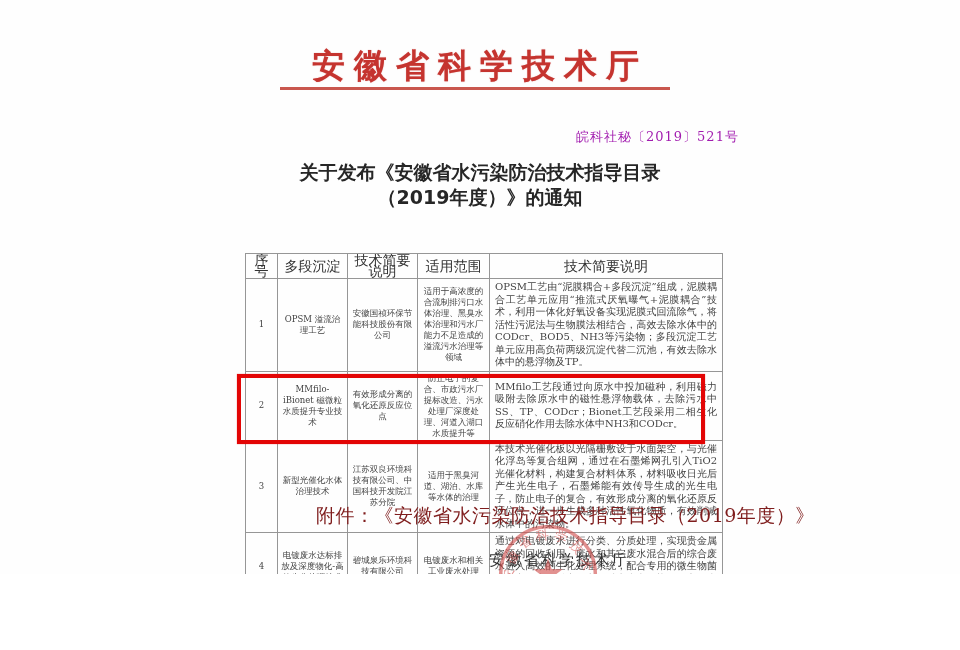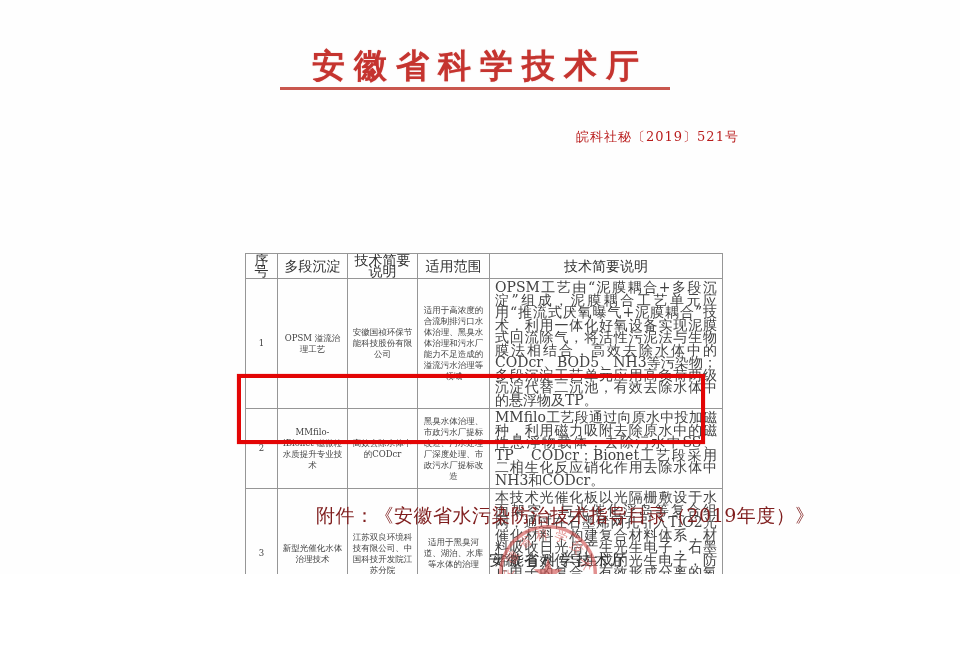--- a/index.html
+++ b/index.html
@@ -16,7 +16,7 @@
     text-shadow:0 0 1px rgba(197,52,47,.55);
   }
   #red-rule{left:280px;top:87px;width:390px;height:3px;background:#c0392f;opacity:.85;}
-  #doc-number{left:576px;top:128px;font-size:13px;color:#b91c1c;letter-spacing:1px;}
+  #doc-number{left:576px;top:128px;font-size:13px;color:#a21caf;letter-spacing:1px;}
   #notice-title{
     left:0;top:160px;width:960px;text-align:center;
     font-size:19px;font-weight:bold;color:#262626;line-height:25px;

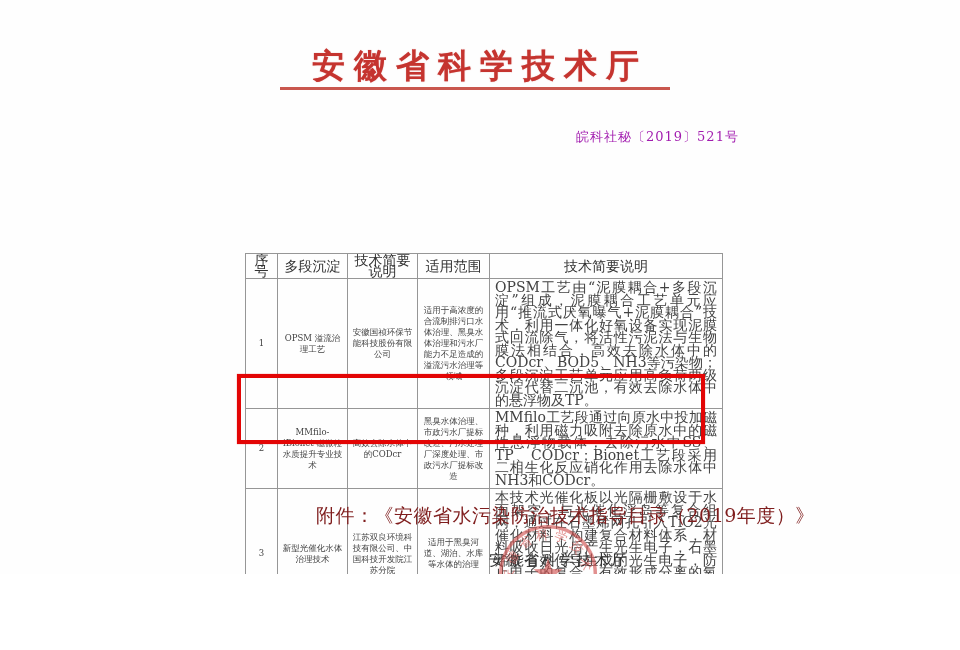--- a/index.html
+++ b/index.html
@@ -63,6 +63,7 @@
   <div class="abs" id="doc-number">皖科社秘〔2019〕521号</div>
 
   <div class="abs" id="notice-title">
+    <div>关于发布《安徽省水污染防治技术指导目录</div>
   </div>
 
   <table class="abs" id="tech-table">

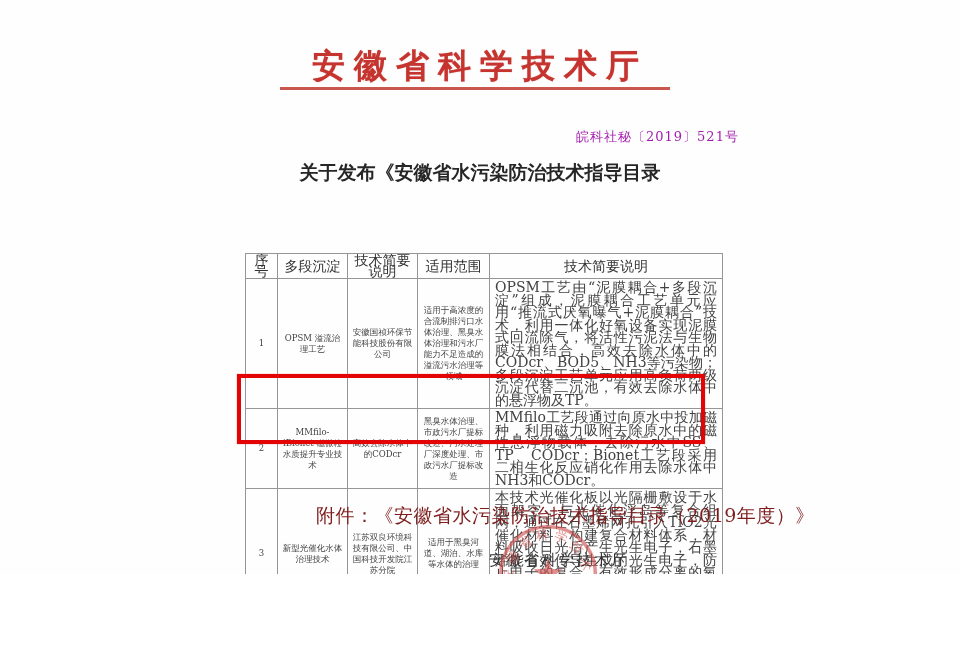--- a/index.html
+++ b/index.html
@@ -64,6 +64,7 @@
 
   <div class="abs" id="notice-title">
     <div>关于发布《安徽省水污染防治技术指导目录</div>
+    <div>（2019年度）》的通知</div>
   </div>
 
   <table class="abs" id="tech-table">

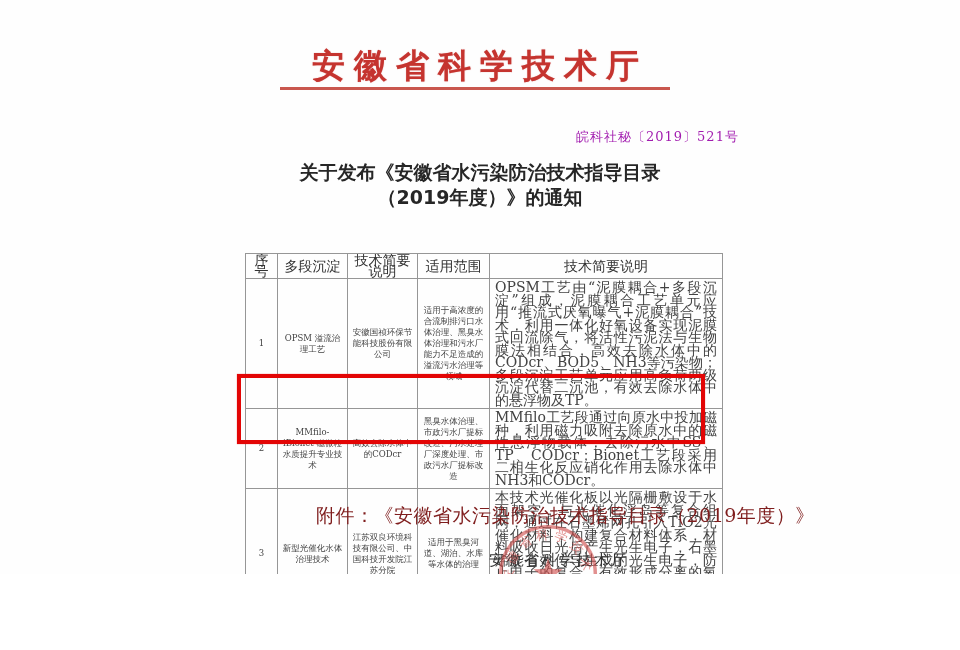--- a/index.html
+++ b/index.html
@@ -33,7 +33,7 @@
   }
   #tech-table th{font-size:14px;color:#333;}
   #tech-table td.summary{
-    text-align:justify;line-height:12.5px;padding:2px 5px;font-size:14px;
+    text-align:justify;line-height:12.5px;padding:2px 5px;font-size:10px;
   }
   tr.hrow{height:14px;} tr.row1{height:70px;} tr.row2{height:44px;}
   tr.row3{height:62px;} tr.row4{height:58px;}

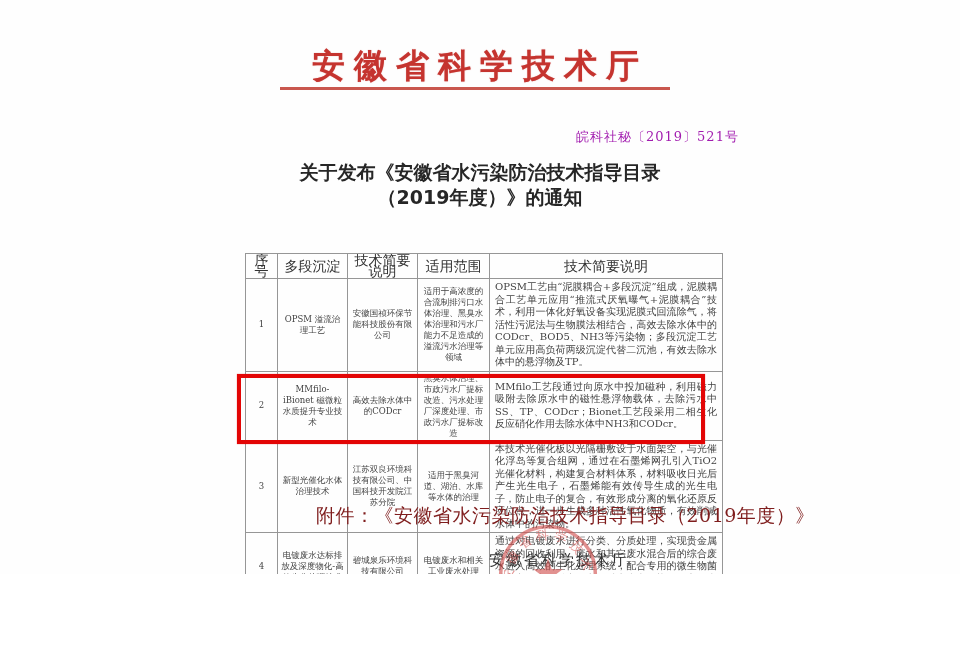--- a/index.html
+++ b/index.html
@@ -94,7 +94,7 @@
       <td>2</td>
       <td>MMfilo-iBionet 磁微粒水质提升专业技术</td>
       <td>高效去除水体中的CODcr</td>
-      <td>黑臭水体治理、市政污水厂提标改造、污水处理厂深度处理、市政污水厂提标改造</td>
+      <td>防止电子的复合、市政污水厂提标改造、污水处理厂深度处理、河道入湖口水质提升等</td>
       <td class="summary">MMfilo工艺段通过向原水中投加磁种，利用磁力吸附去除原水中的磁性悬浮物载体，去除污水中SS、TP、CODcr；Bionet工艺段采用二相生化反应硝化作用去除水体中NH3和CODcr。</td>
     </tr>
     <tr class="row3">

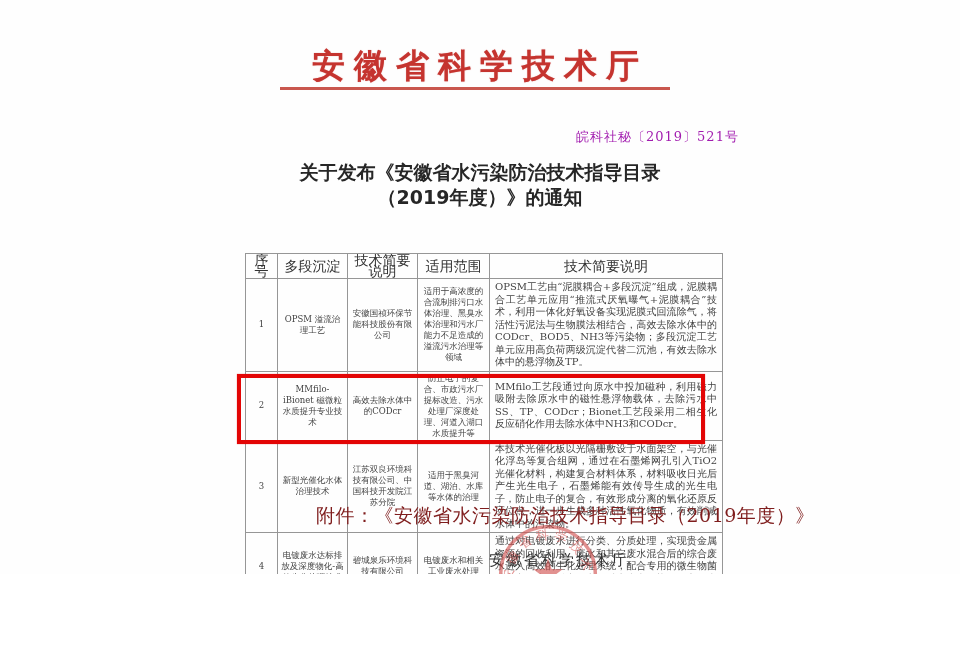--- a/index.html
+++ b/index.html
@@ -93,7 +93,7 @@
     <tr class="row2">
       <td>2</td>
       <td>MMfilo-iBionet 磁微粒水质提升专业技术</td>
-      <td>高效去除水体中的CODcr</td>
+      <td>有效形成分离的氧化还原反应位点</td>
       <td>防止电子的复合、市政污水厂提标改造、污水处理厂深度处理、河道入湖口水质提升等</td>
       <td class="summary">MMfilo工艺段通过向原水中投加磁种，利用磁力吸附去除原水中的磁性悬浮物载体，去除污水中SS、TP、CODcr；Bionet工艺段采用二相生化反应硝化作用去除水体中NH3和CODcr。</td>
     </tr>

